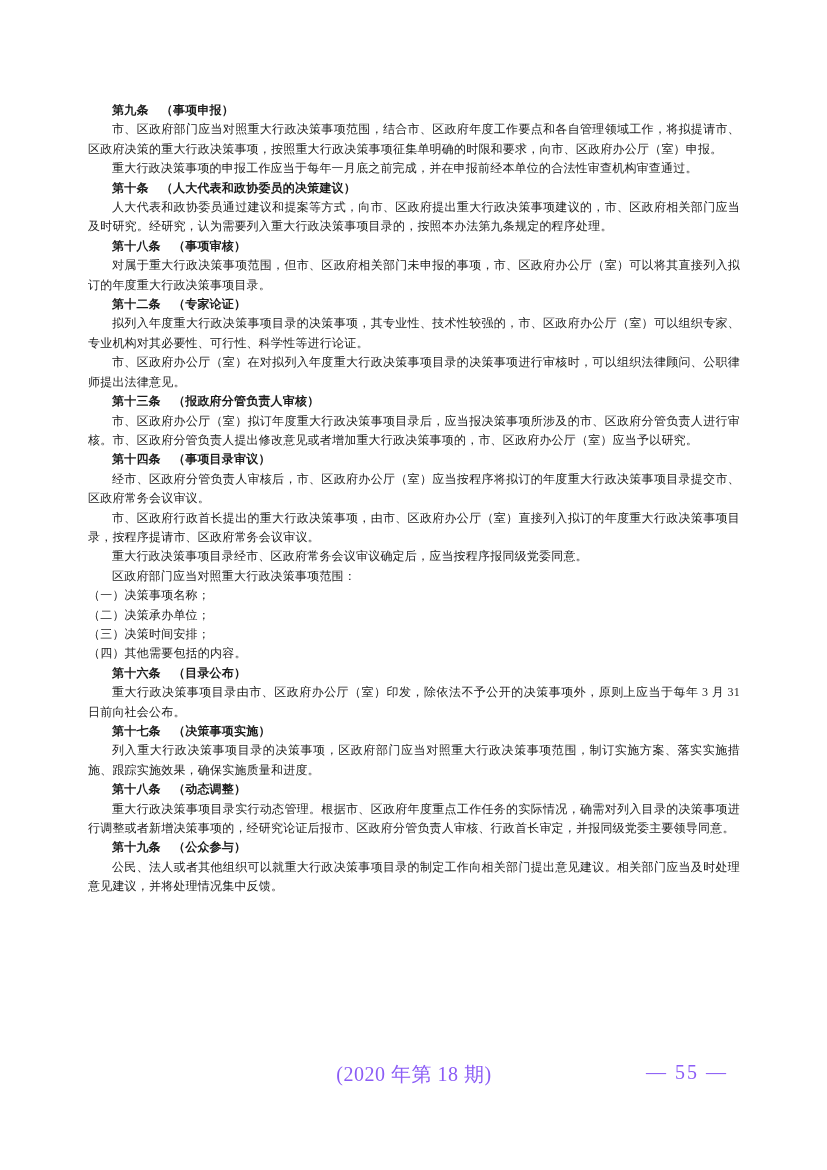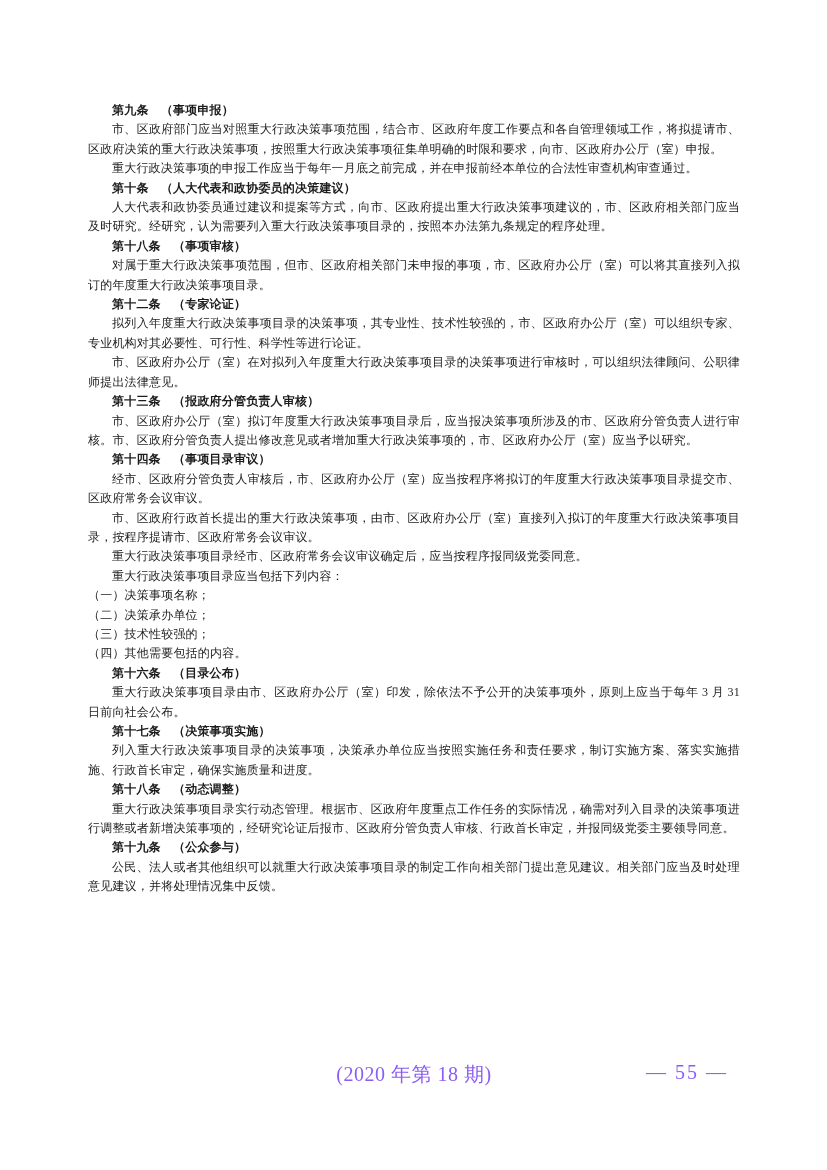--- a/index.html
+++ b/index.html
@@ -87,7 +87,7 @@
       <p class="para">经市、区政府分管负责人审核后，市、区政府办公厅（室）应当按程序将拟订的年度重大行政决策事项目录提交市、区政府常务会议审议。</p>
       <p class="para">市、区政府行政首长提出的重大行政决策事项，由市、区政府办公厅（室）直接列入拟订的年度重大行政决策事项目录，按程序提请市、区政府常务会议审议。</p>
       <p class="para">重大行政决策事项目录经市、区政府常务会议审议确定后，应当按程序报同级党委同意。</p>
-      <p class="para">重大行政决策事项目录应当包括下列内容：</p>
+      <p class="para">区政府部门应当对照重大行政决策事项范围：</p>
       <p class="item">（一）决策事项名称；</p>
       <p class="item">（二）决策承办单位；</p>
       <p class="item">（三）技术性较强的；</p>

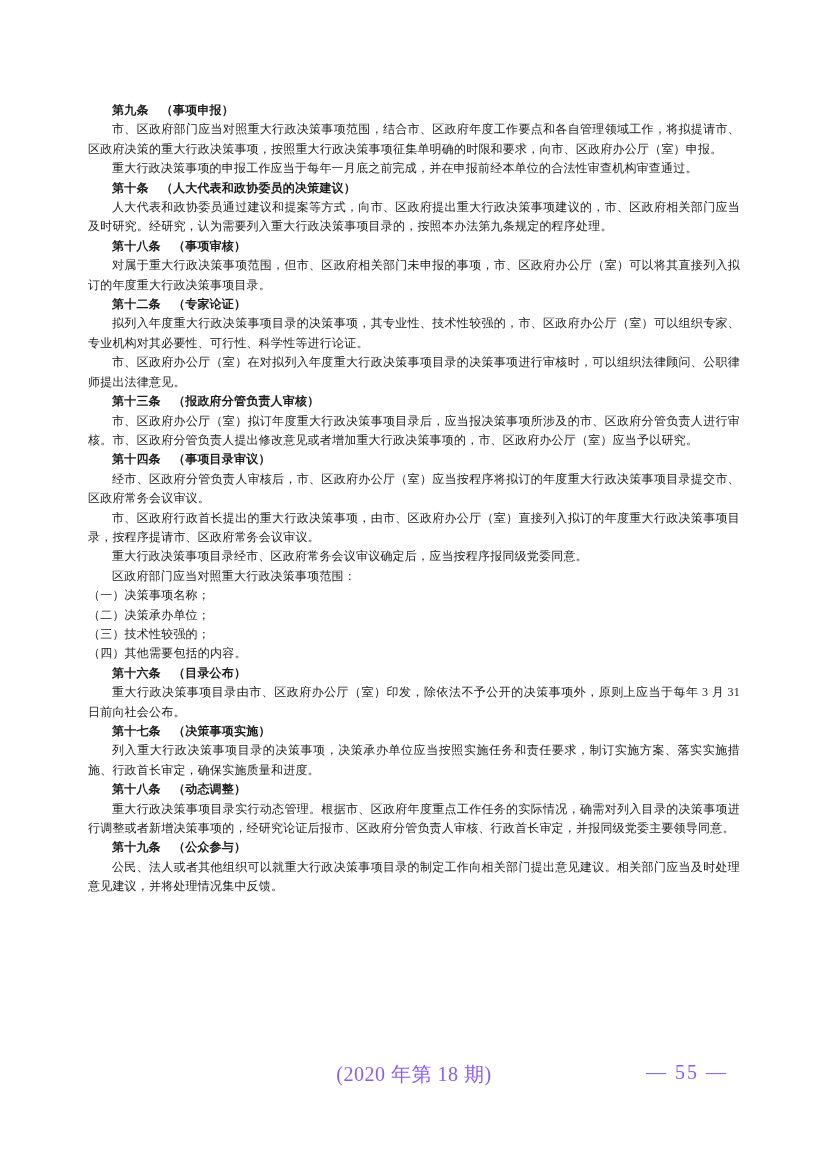--- a/index.html
+++ b/index.html
@@ -90,7 +90,7 @@
       <p class="para">区政府部门应当对照重大行政决策事项范围：</p>
       <p class="item">（一）决策事项名称；</p>
       <p class="item">（二）决策承办单位；</p>
-      <p class="item">（三）技术性较强的；</p>
+      <p class="item">（三）决策时间安排；</p>
       <p class="item">（四）其他需要包括的内容。</p>
       <p class="heading">第十六条　（目录公布）</p>
       <p class="para">重大行政决策事项目录由市、区政府办公厅（室）印发，除依法不予公开的决策事项外，原则上应当于每年 3 月 31 日前向社会公布。</p>

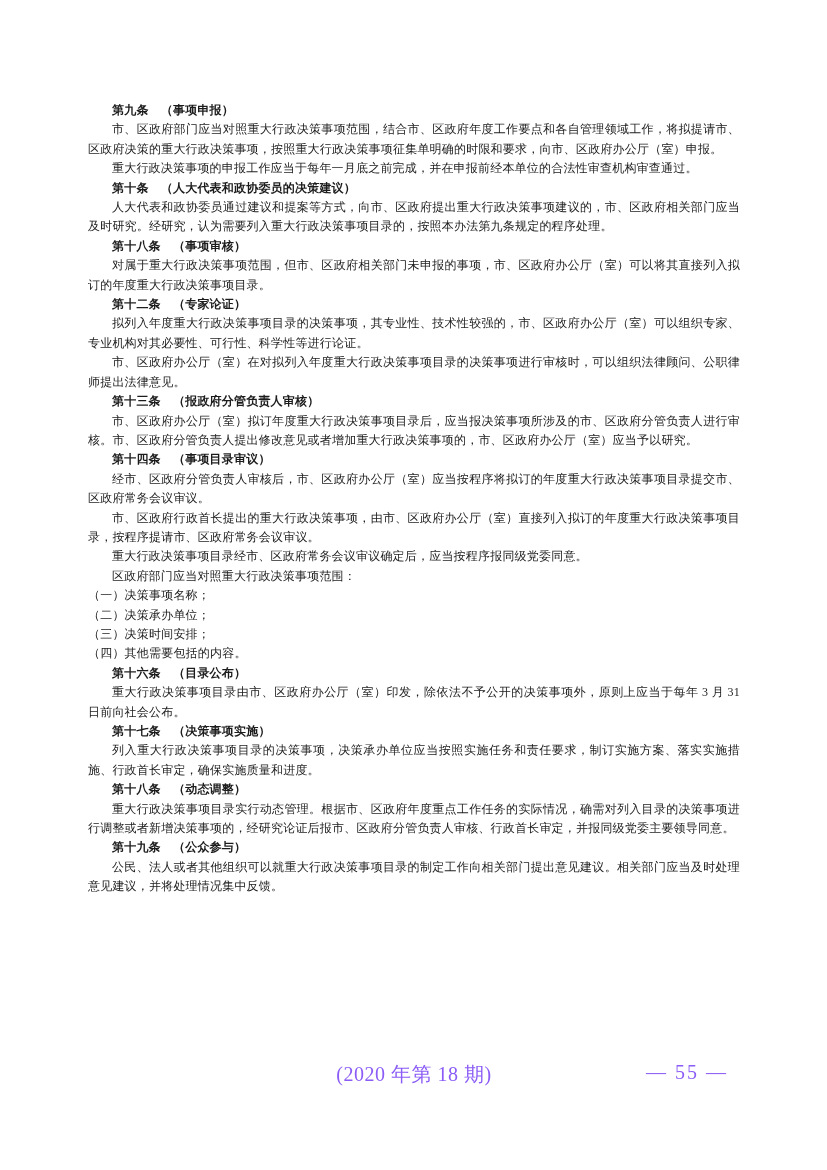--- a/index.html
+++ b/index.html
@@ -95,7 +95,7 @@
       <p class="heading">第十六条　（目录公布）</p>
       <p class="para">重大行政决策事项目录由市、区政府办公厅（室）印发，除依法不予公开的决策事项外，原则上应当于每年 3 月 31 日前向社会公布。</p>
       <p class="heading">第十七条　（决策事项实施）</p>
-      <p class="para">列入重大行政决策事项目录的决策事项，决策承办单位应当按照实施任务和责任要求，制订实施方案、落实实施措施、行政首长审定，确保实施质量和进度。</p>
+      <p class="para">列入重大行政决策事项目录的决策事项，区政府部门应当对照重大行政决策事项范围，制订实施方案、落实实施措施、跟踪实施效果，确保实施质量和进度。</p>
       <p class="heading">第十八条　（动态调整）</p>
       <p class="para">重大行政决策事项目录实行动态管理。根据市、区政府年度重点工作任务的实际情况，确需对列入目录的决策事项进行调整或者新增决策事项的，经研究论证后报市、区政府分管负责人审核、行政首长审定，并报同级党委主要领导同意。</p>
       <p class="heading">第十九条　（公众参与）</p>

